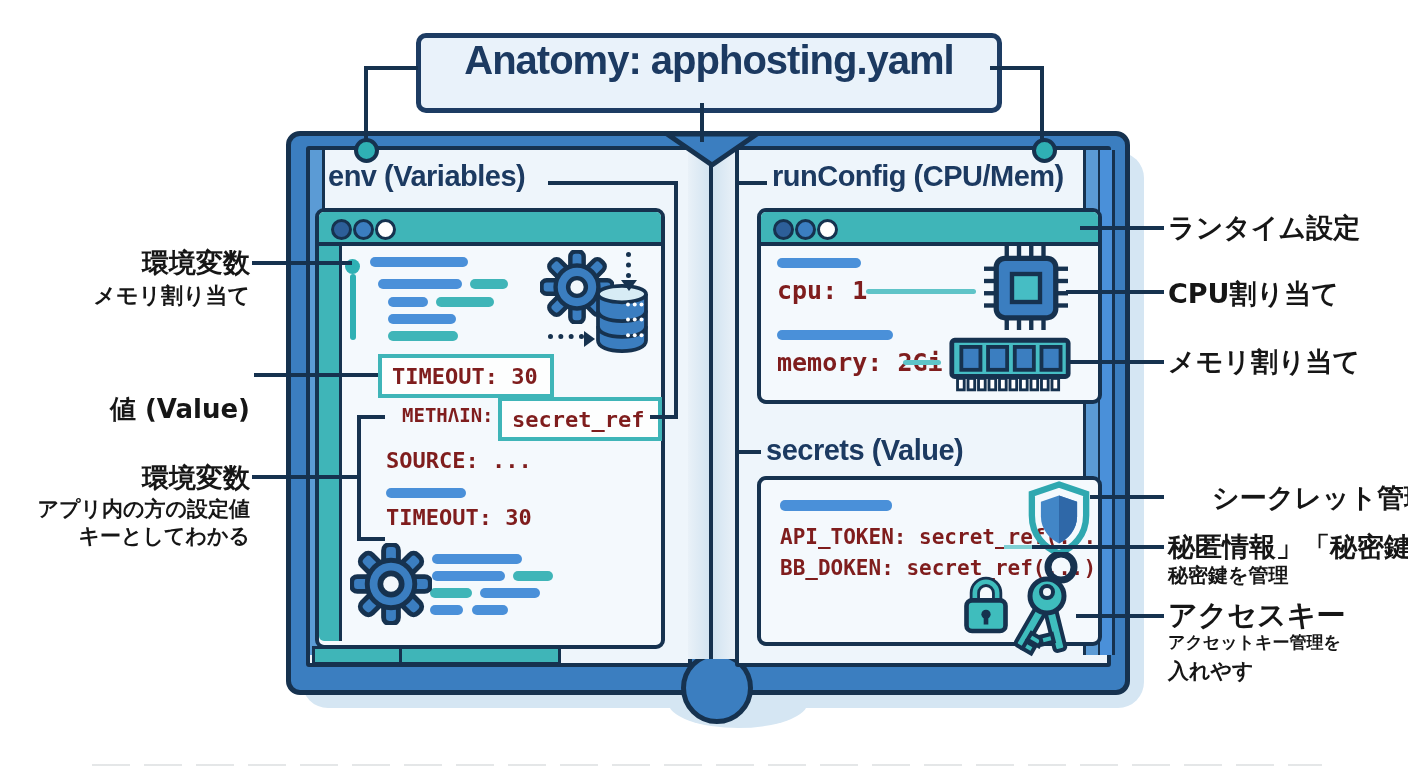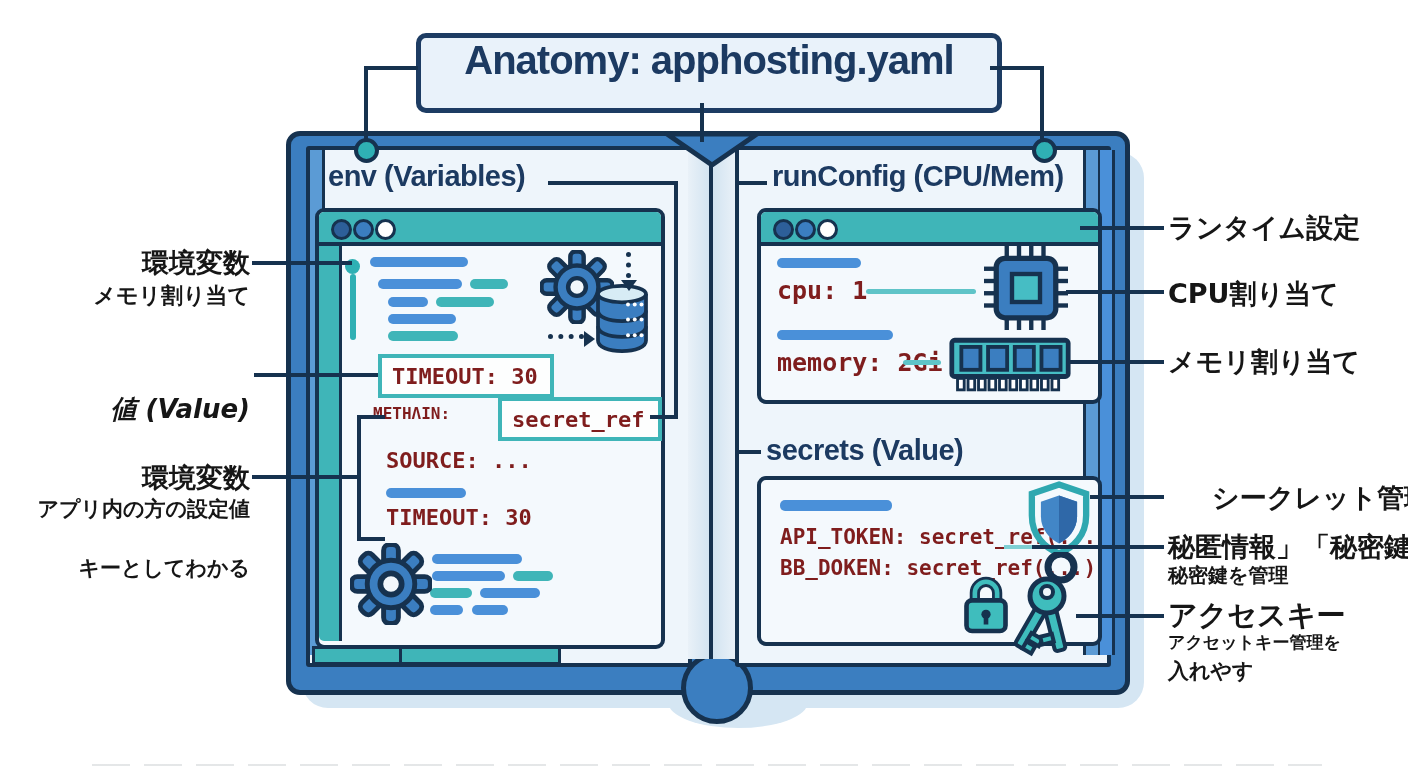--- a/index.html
+++ b/index.html
@@ -153,7 +153,7 @@
   <div class="jp jp-r" style="left:8px;top:281px;width:242px;font-size:22px;">メモリ割り当て</div>
   <div class="line" style="left:252px;top:261px;width:100px;height:4px;"></div>
 
-  <div class="jp jp-r" style="left:8px;top:392px;width:242px;font-size:26px;font-style:italic;">値 (Value)</div>
+  <div class="jp jp-r" style="left:8px;top:392px;width:242px;font-size:26px;">値 (Value)</div>
   <div class="line" style="left:254px;top:373px;width:124px;height:4px;"></div>
 
   <div class="jp jp-r" style="left:8px;top:460px;width:242px;font-size:27px;">環境変数</div>

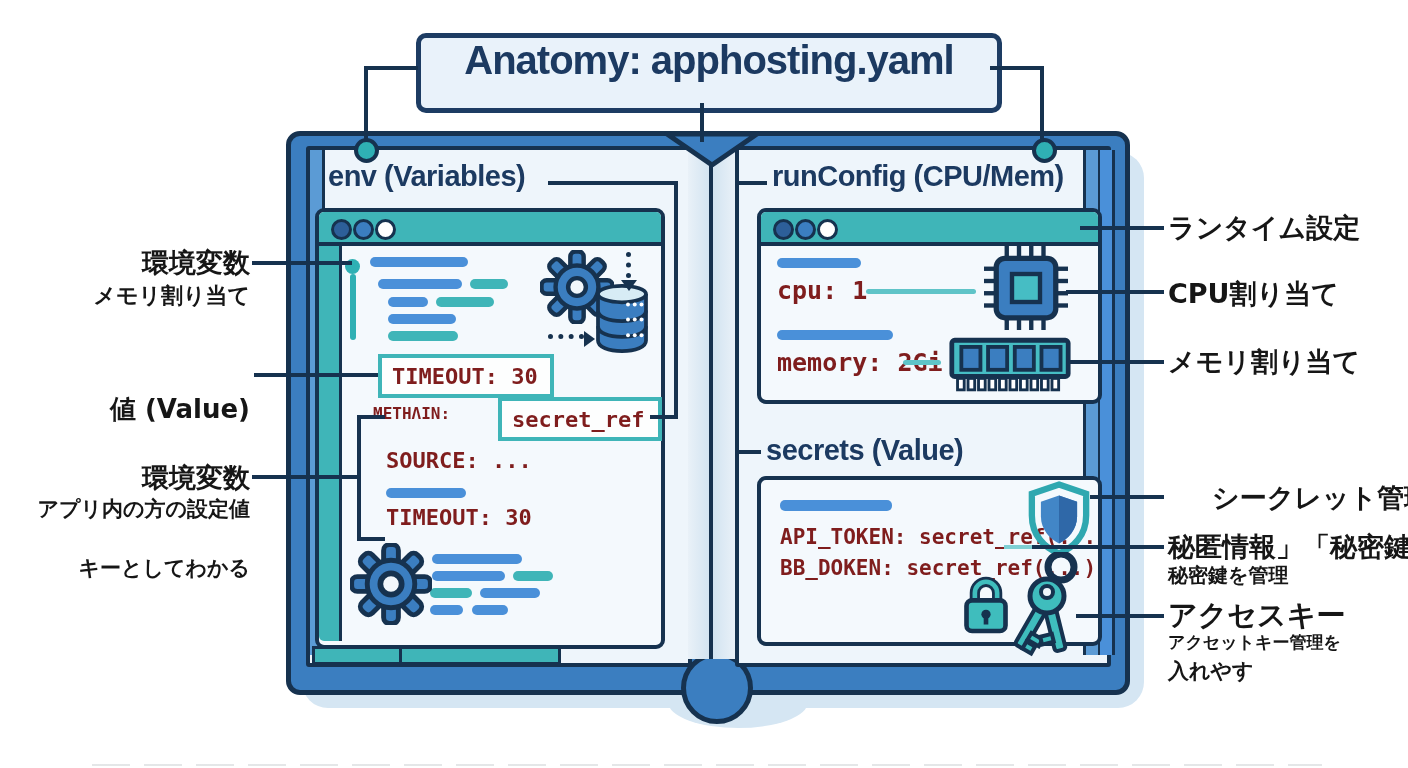--- a/index.html
+++ b/index.html
@@ -116,7 +116,7 @@
   <div class="tbox" style="left:378px;top:354px;width:158px;height:36px;">
     <span class="mono" style="position:static;font-size:22px;">TIMEOUT: 30</span>
   </div>
-  <div class="mono" style="left:373px;top:404px;font-size:16px;">METHΛIN:</div>
+  <div class="mono" style="left:402px;top:404px;font-size:19px;">METHΛIN:</div>
   <div class="tbox" style="left:498px;top:397px;width:146px;height:36px;">
     <span class="mono" style="position:static;font-size:22px;">secret_ref</span>
   </div>

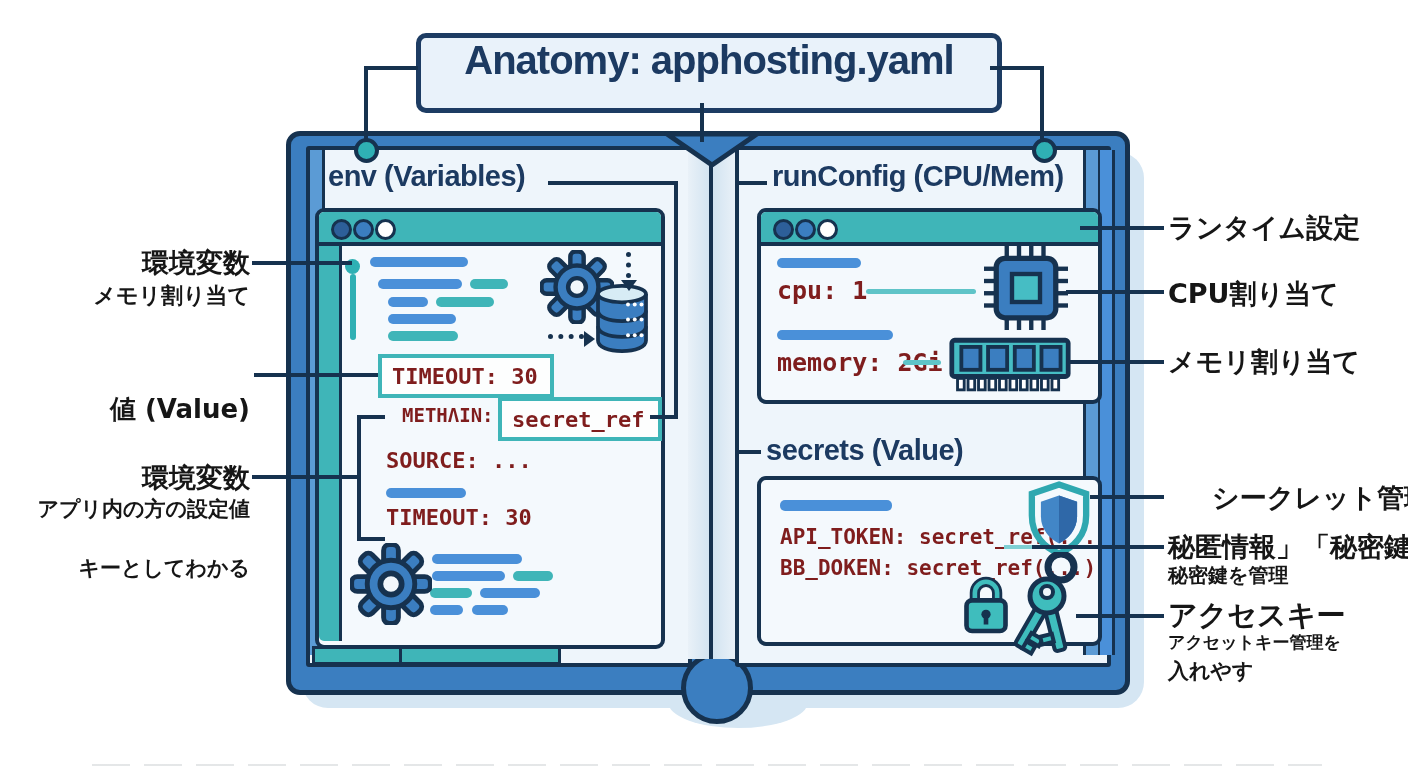--- a/index.html
+++ b/index.html
@@ -158,7 +158,7 @@
 
   <div class="jp jp-r" style="left:8px;top:460px;width:242px;font-size:27px;">環境変数</div>
   <div class="jp jp-r" style="left:8px;top:495px;width:242px;font-size:21px;">アプリ内の方の設定値</div>
-  <div class="jp jp-r" style="left:8px;top:522px;width:242px;font-size:21px;margin-top:32px;">キーとしてわかる</div>
+  <div class="jp jp-r" style="left:8px;top:522px;width:242px;font-size:21px;">キーとしてわかる</div>
   <div class="line" style="left:252px;top:475px;width:109px;height:4px;"></div>
 
   <div class="hdr" style="left:772px;top:160px;">runConfig (CPU/Mem)</div>

